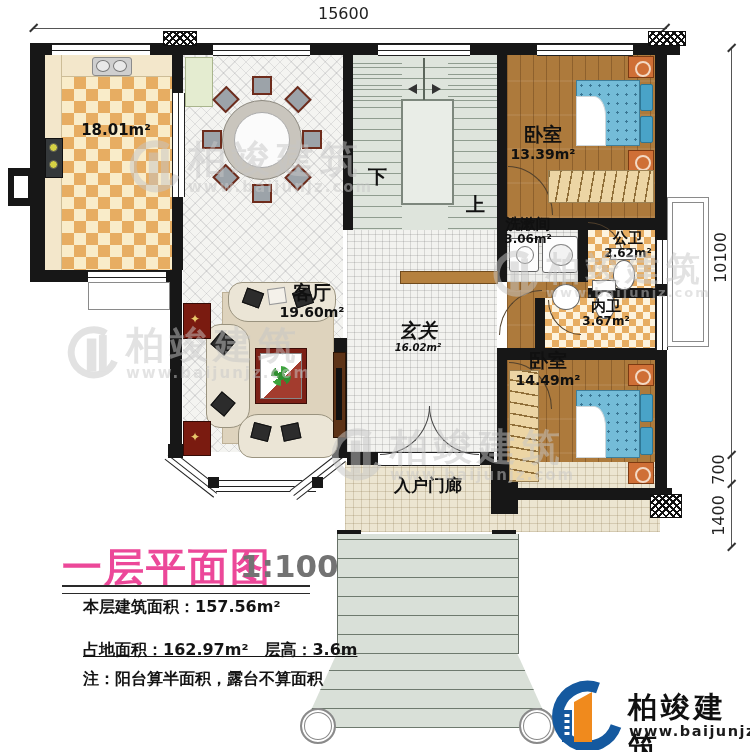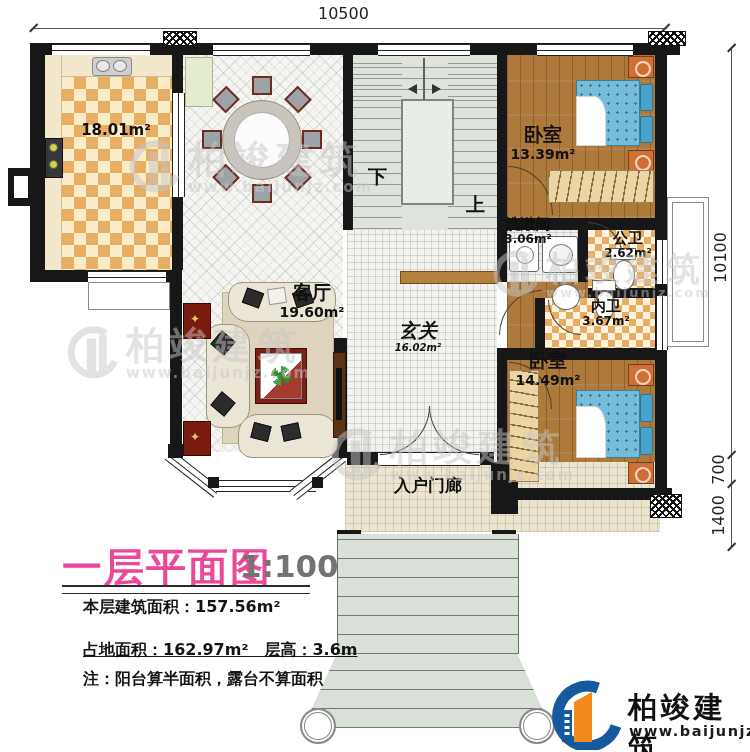--- a/index.html
+++ b/index.html
@@ -82,7 +82,7 @@
   <div class="dimline" style="left:33px;top:28px;width:634px;height:1px;"></div>
   <div class="tick" style="left:28px;top:27px;"></div>
   <div class="tick" style="left:660px;top:27px;"></div>
-  <div class="dim" style="left:318px;top:4px;">10500</div>
+  <div class="dim" style="left:318px;top:4px;">15600</div>
 
   <div class="dimline" style="left:731px;top:48px;width:1px;height:500px;"></div>
   <div class="tick" style="left:726px;top:47px;"></div>

